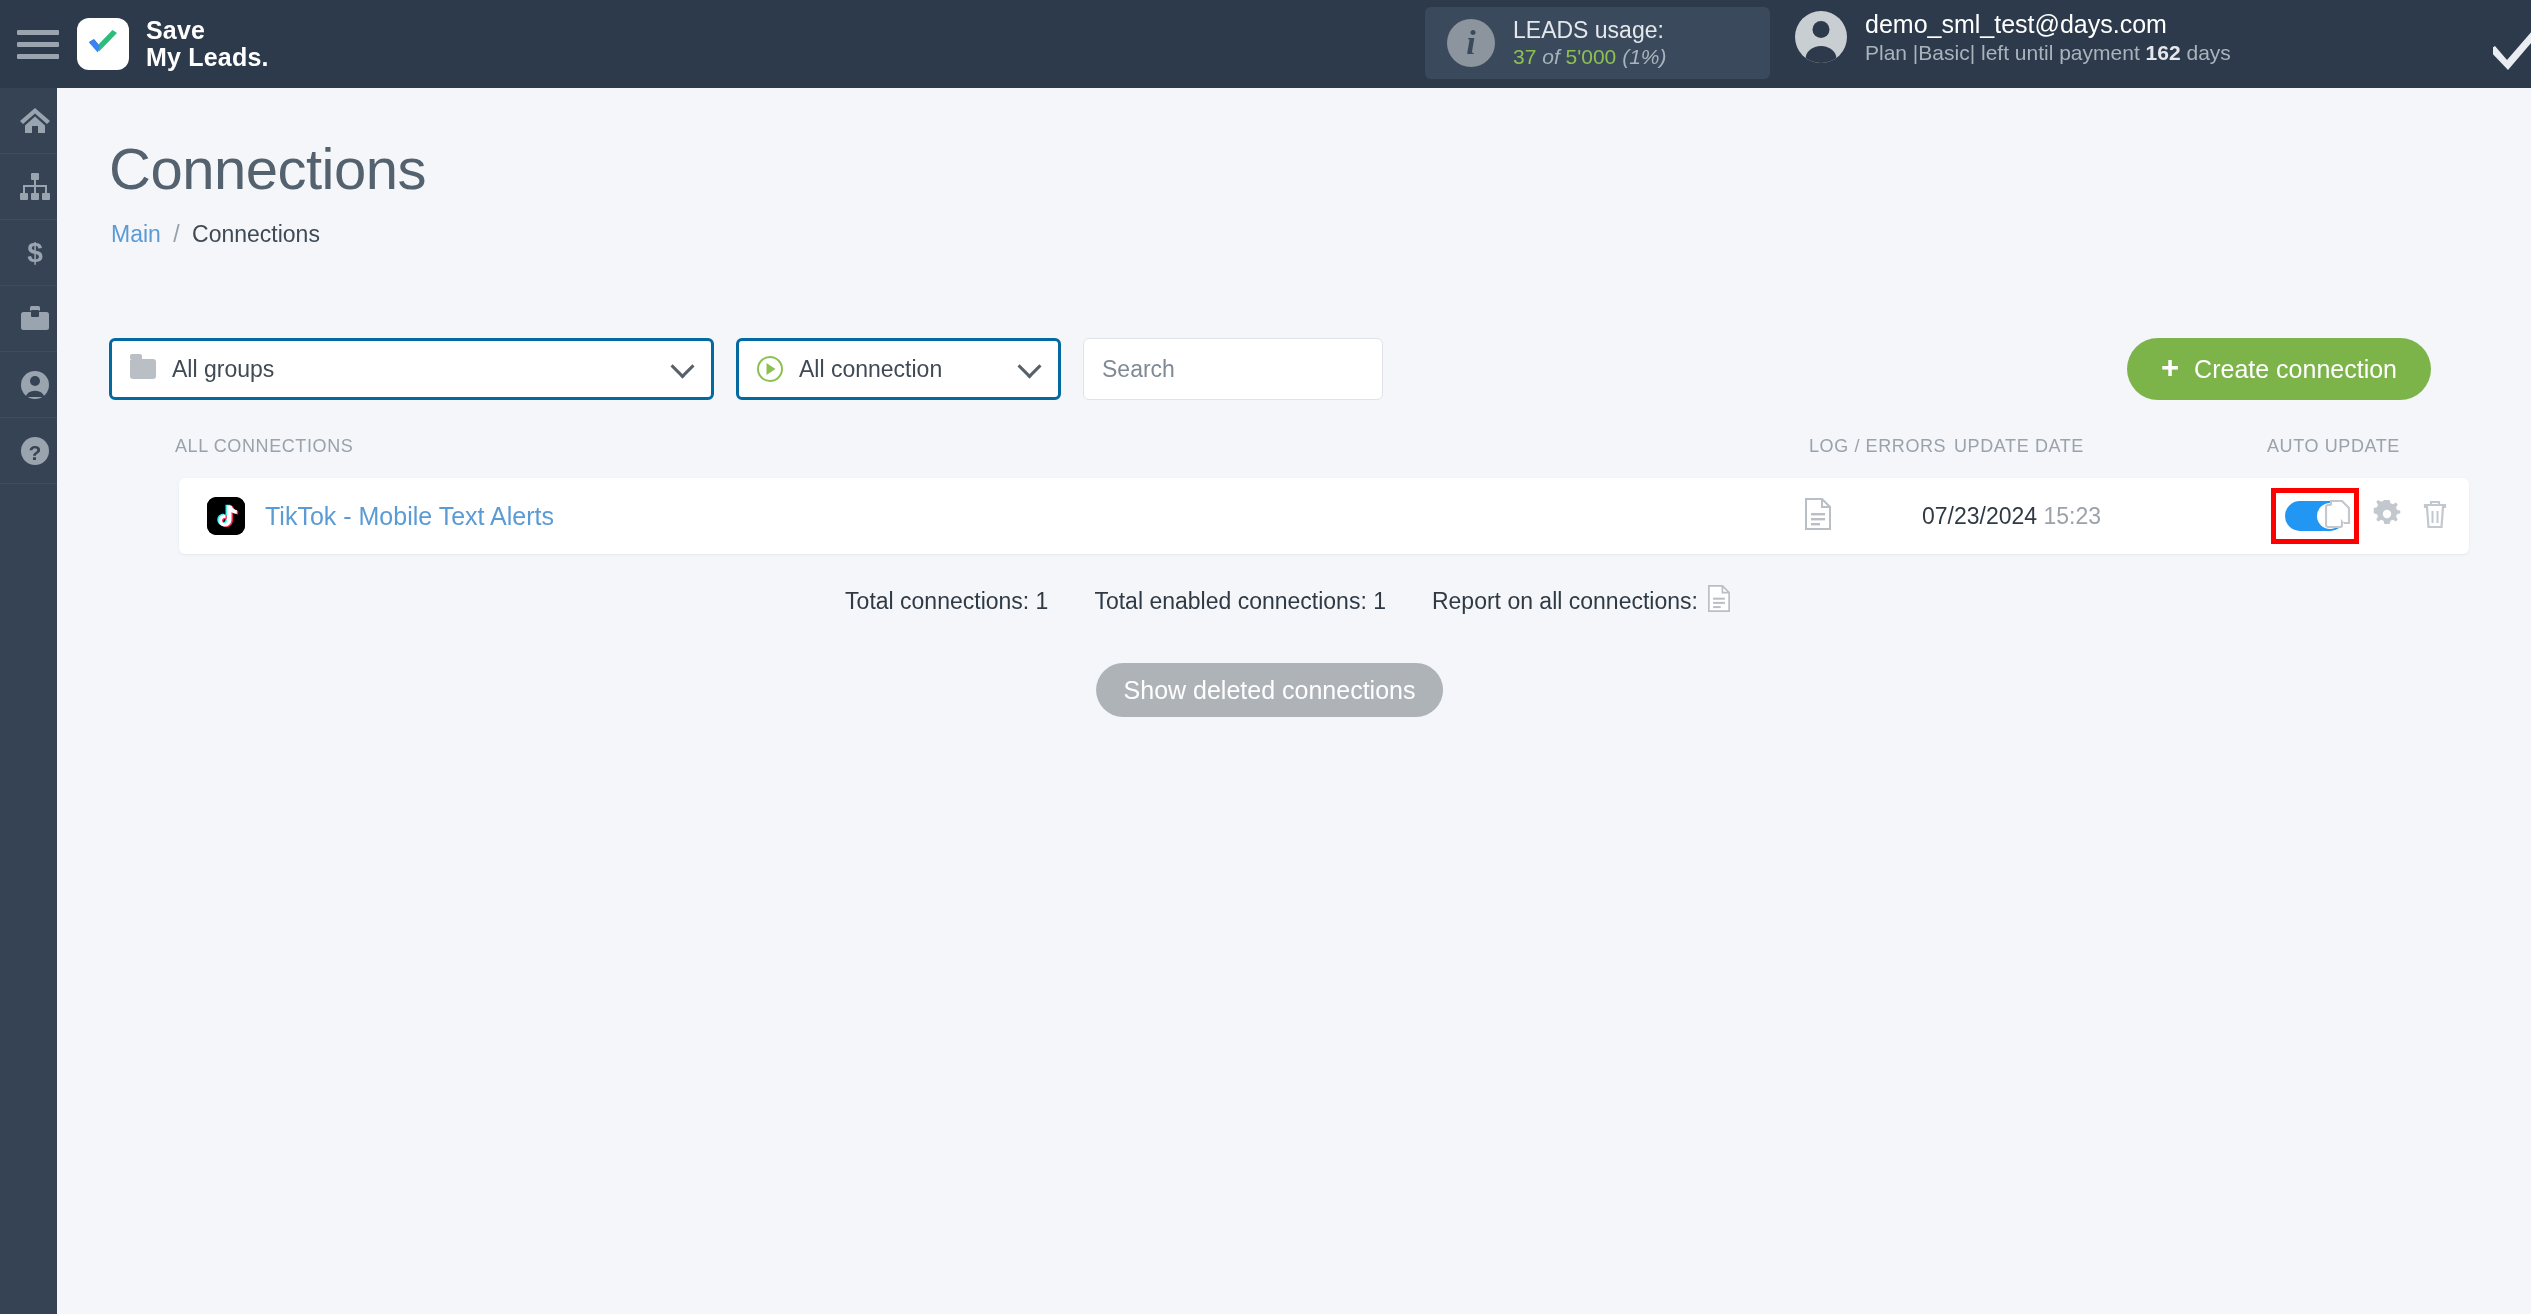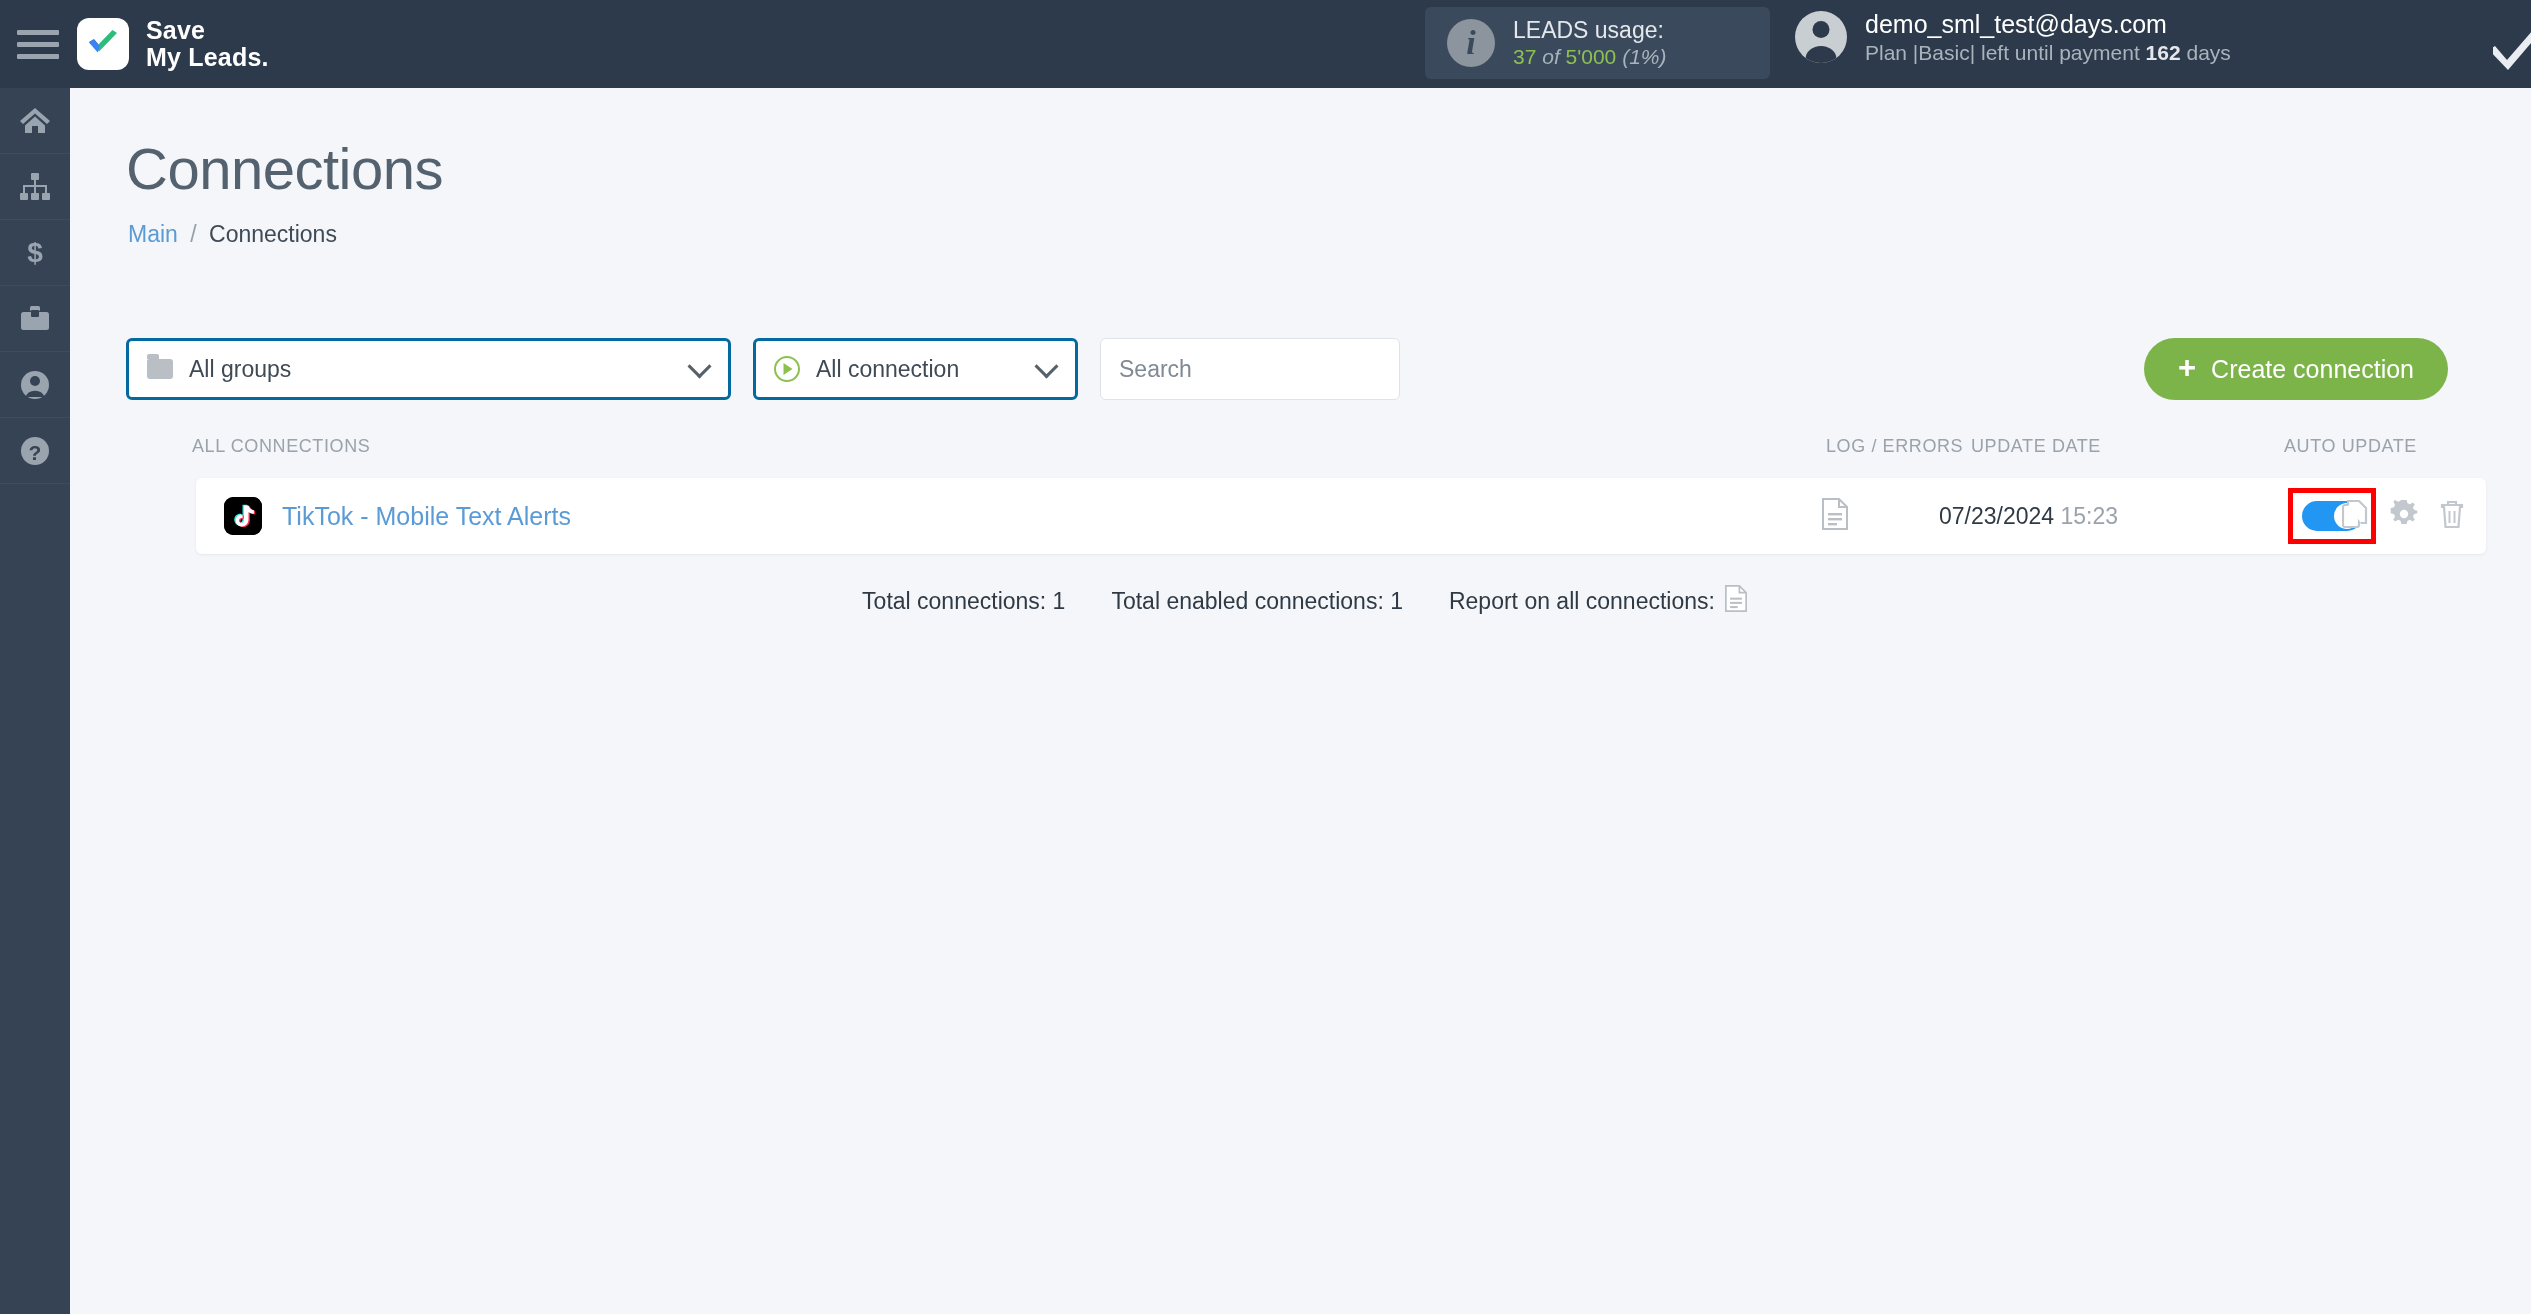--- a/index.html
+++ b/index.html
@@ -99,7 +99,7 @@
 
   
   .content {
-    position: absolute; top: 88px; left: 74px;
+    position: absolute; top: 88px; left: 57px;
     width: 2425px; height: 1226px;
     background: #f4f6fa;
     padding-left: 22px;

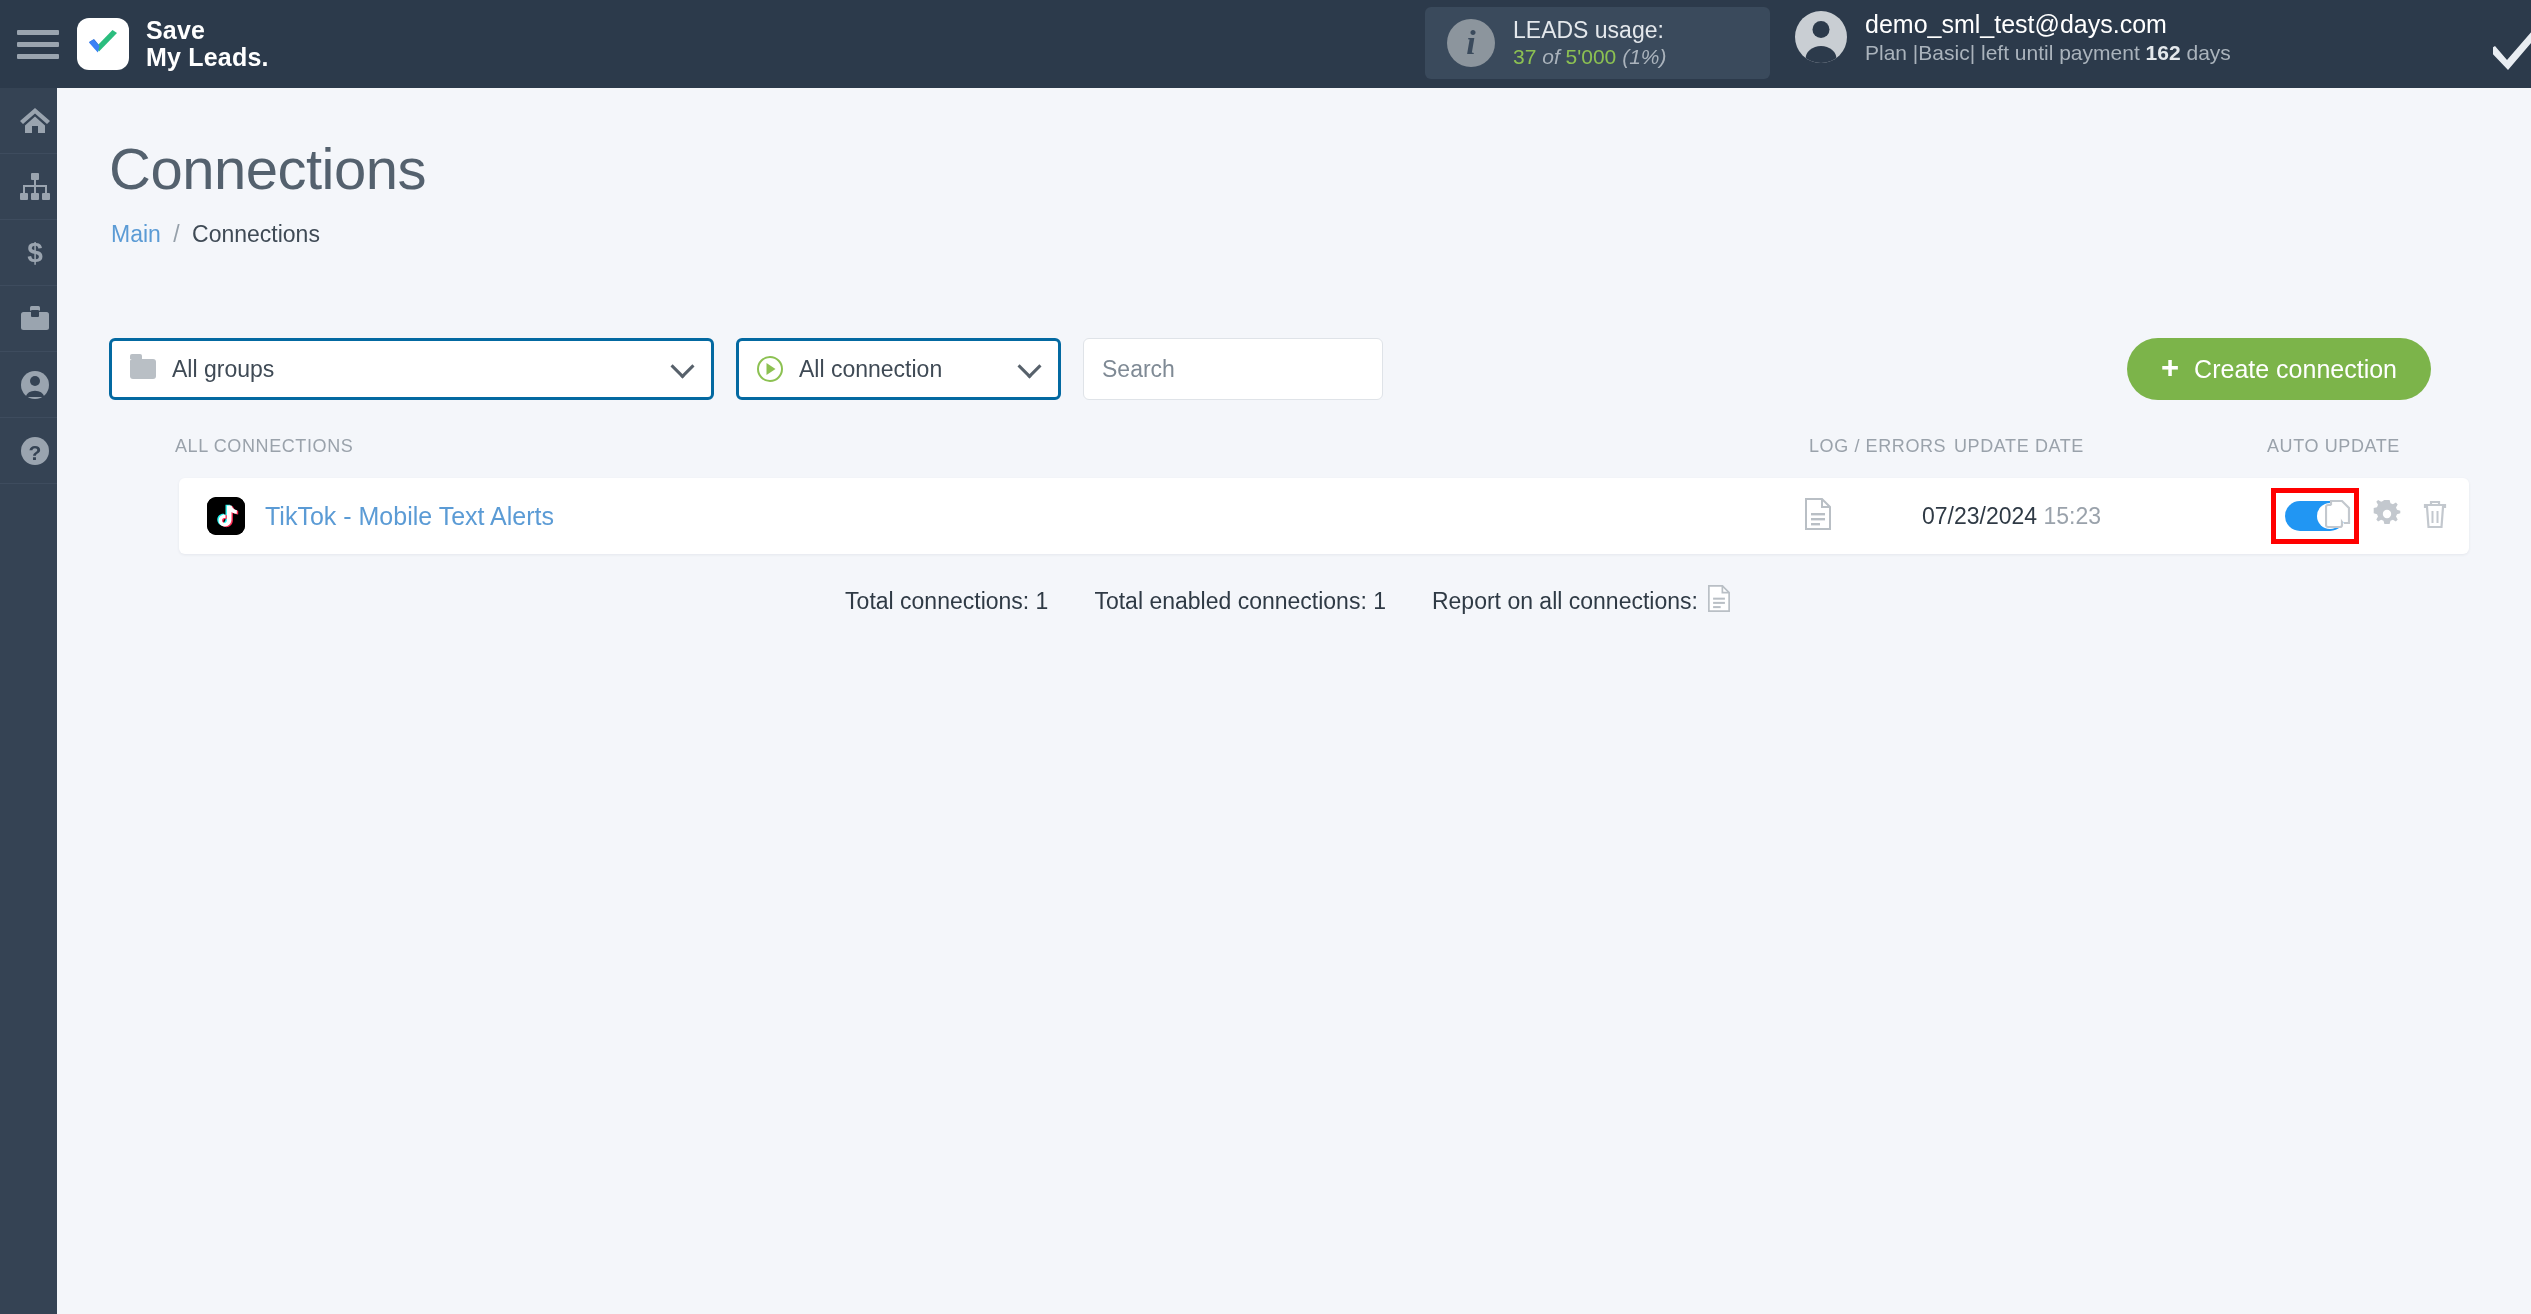--- a/index.html
+++ b/index.html
@@ -480,6 +480,7 @@
     </span>
   </div>
 
+  <button class="show-deleted">Show deleted connections</button>
 </div>
 
 </body></html>

